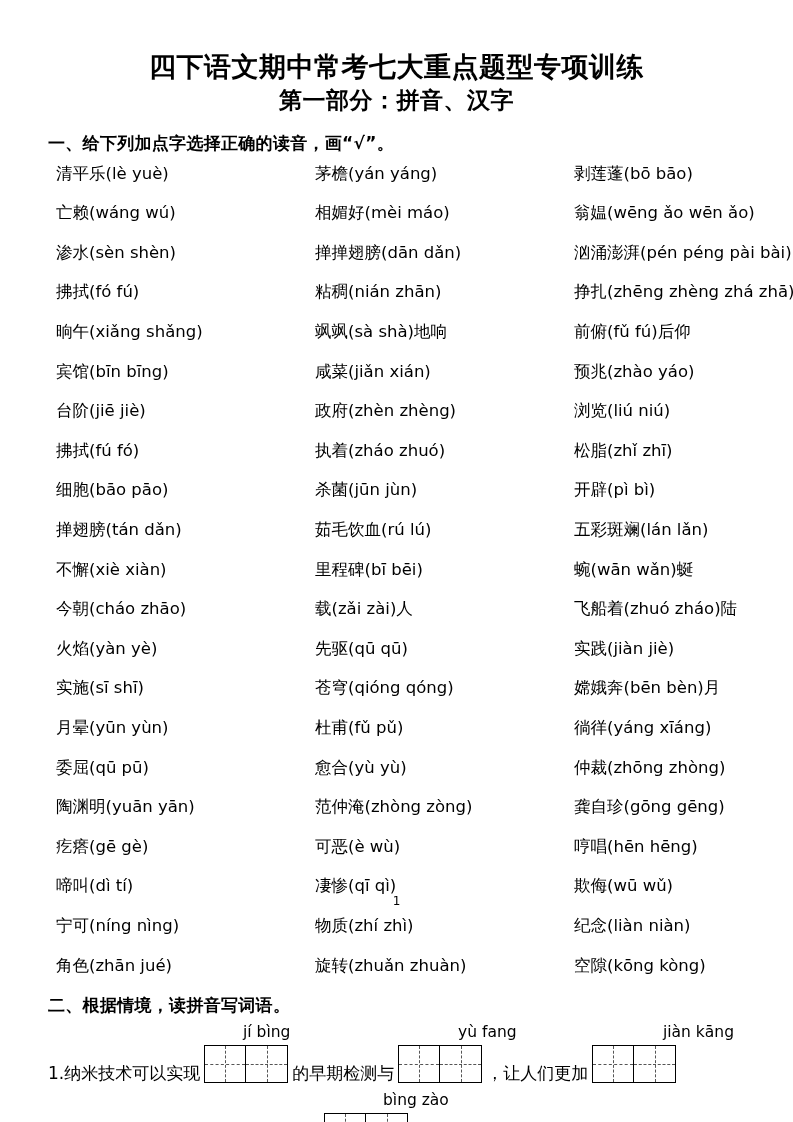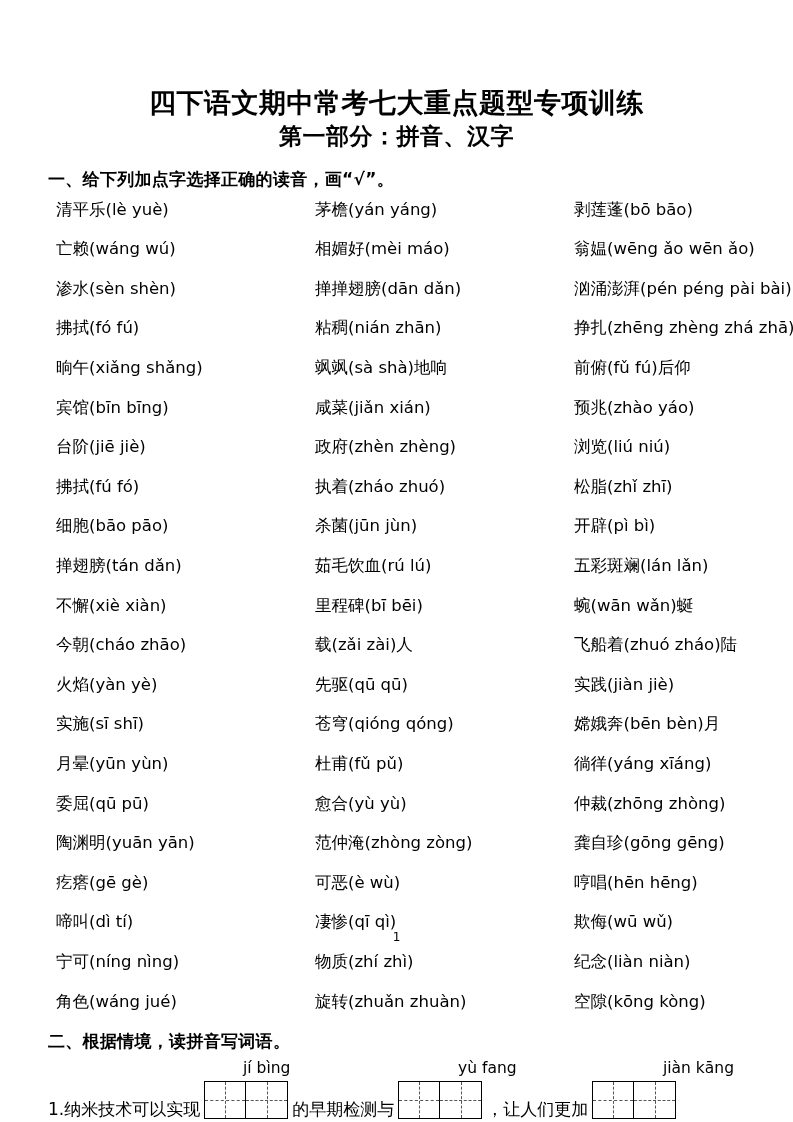--- a/index.html
+++ b/index.html
@@ -21,7 +21,6 @@
     height: 924px;
     box-sizing: border-box;
     padding: 40px 48px 6px 48px;
-    margin-top: 36px;
   }
   .title-block {
     text-align: center;

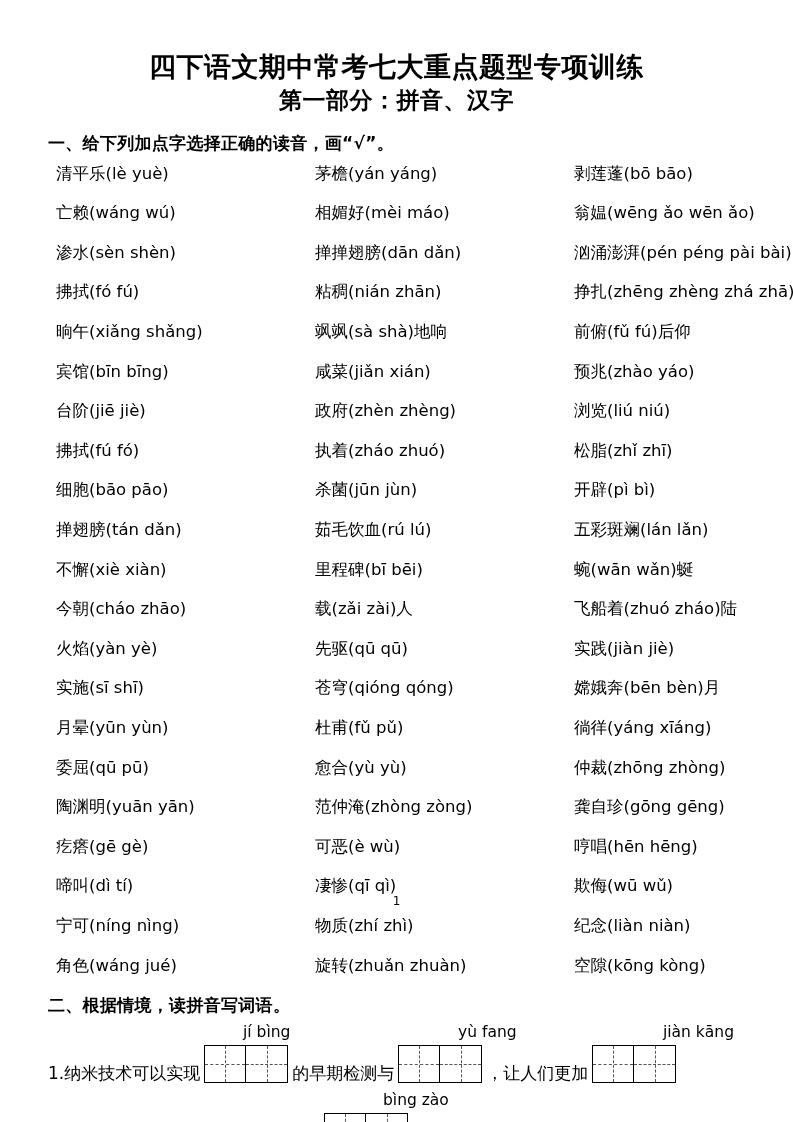--- a/index.html
+++ b/index.html
@@ -208,7 +208,7 @@
     <div class="pinyin-cell">宁可(níng nìng)</div>
     <div class="pinyin-cell">物质(zhí zhì)</div>
     <div class="pinyin-cell">纪念(liàn niàn)</div>
-    <div class="pinyin-cell">角色(wáng jué)</div>
+    <div class="pinyin-cell">角色(zhān jué)</div>
     <div class="pinyin-cell">旋转(zhuǎn zhuàn)</div>
     <div class="pinyin-cell">空隙(kōng kòng)</div>
   </div>

